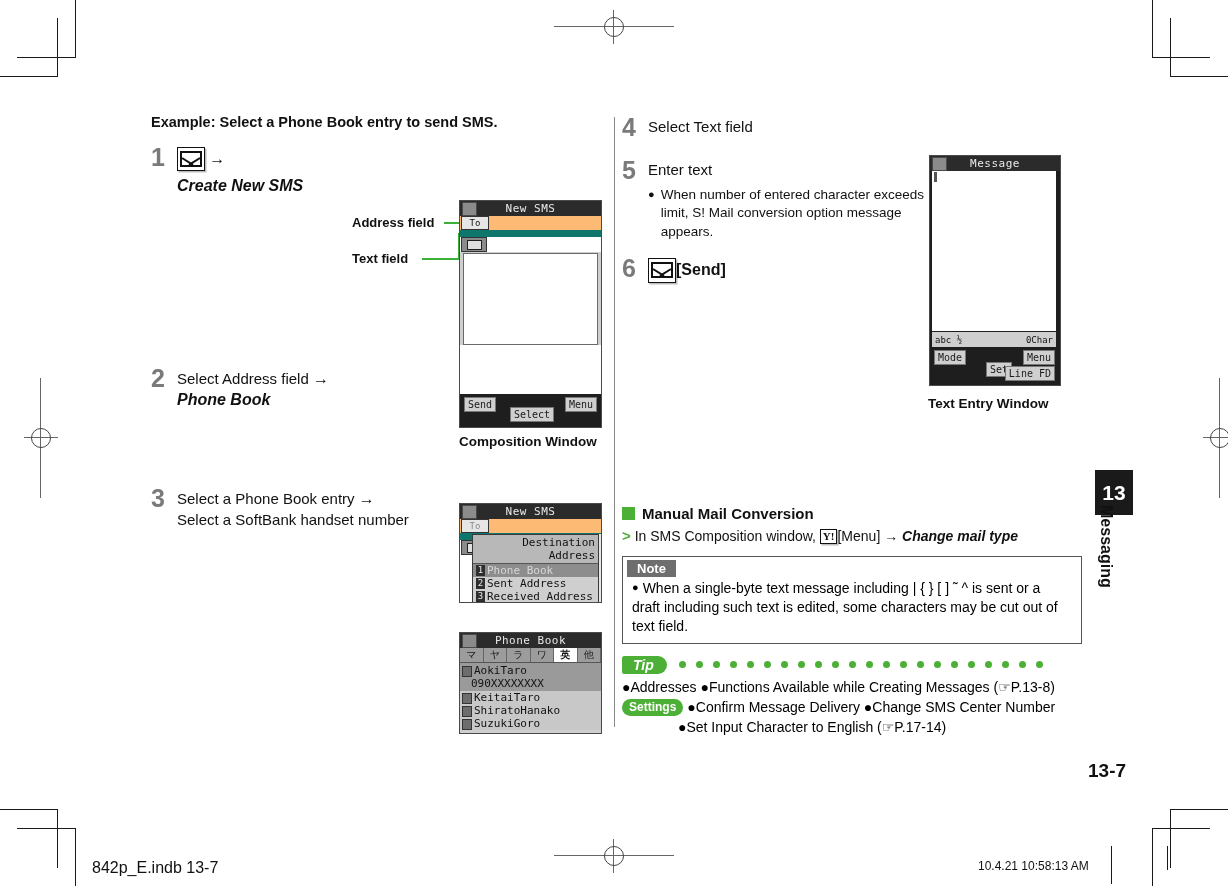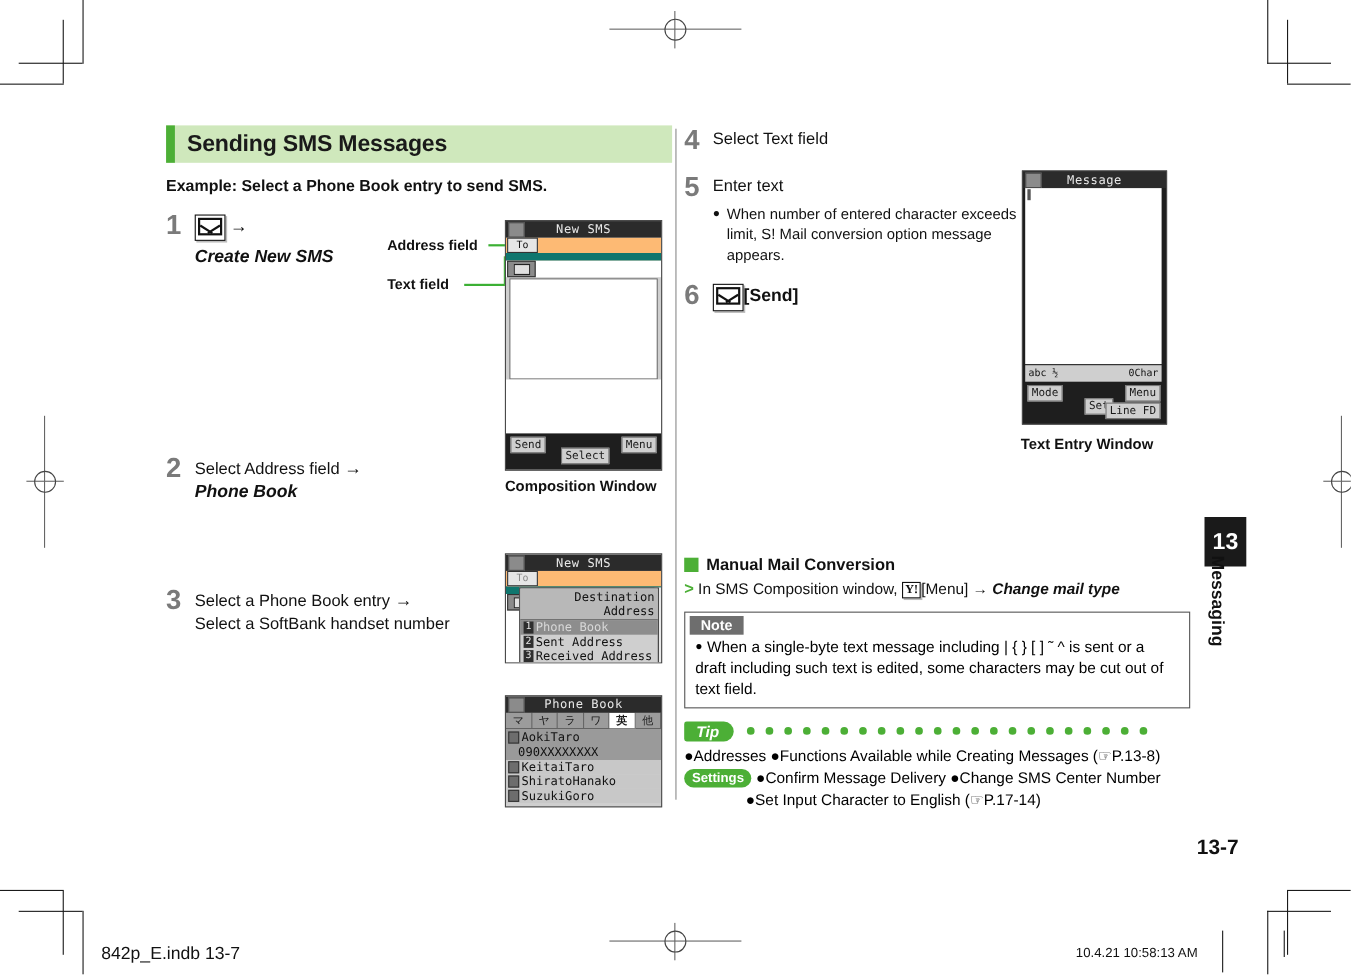--- a/index.html
+++ b/index.html
@@ -290,10 +290,6 @@
 
   <div class="col-left">
 
-    <div class="sec-header">
-      <div class="bar"></div>
-      <div class="title">Sending SMS Messages</div>
-    </div>
 
     <div class="example-line">Example: Select a Phone Book entry to send SMS.</div>
 

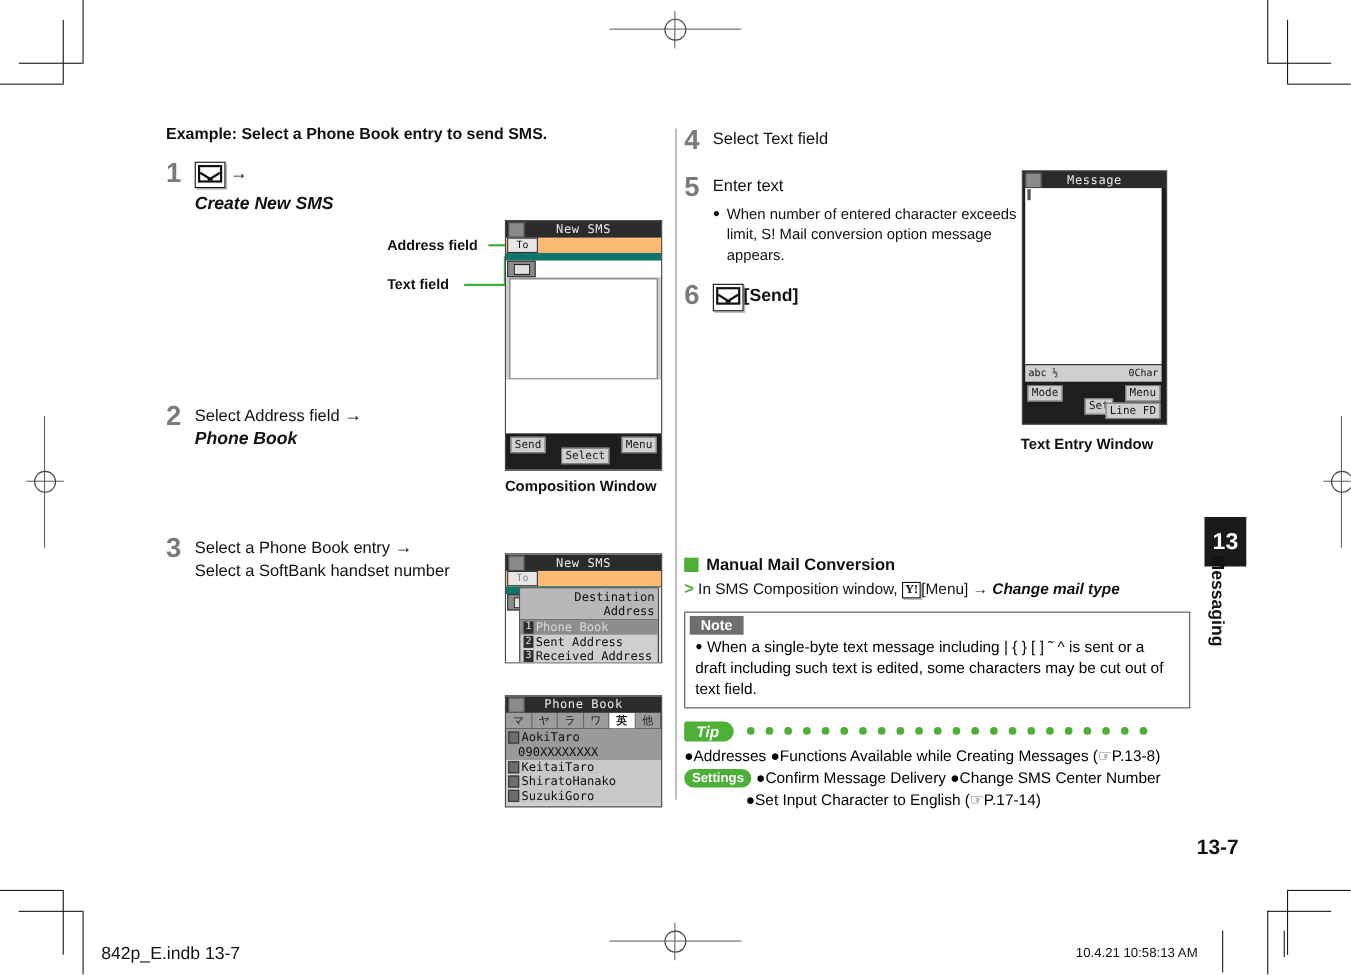--- a/index.html
+++ b/index.html
@@ -179,7 +179,7 @@
   }
   .tabs-row .tb.act { background:#fff; font-weight:bold; }
   .pb-sel { background:#9a9a9a; }
-  .pb-row { font-size: 11px; padding: 0 2px; display:flex; align-items:center; gap:2px; color:#111;}
+  .pb-row { font-size: 11px; padding: 0 2px; display:flex; align-items:flex-end; gap:2px; color:#111;}
   .pb-row .ic { width:8px; height:9px; background:#6d6d6d; border:1px solid #333; display:inline-block;}
 
   

